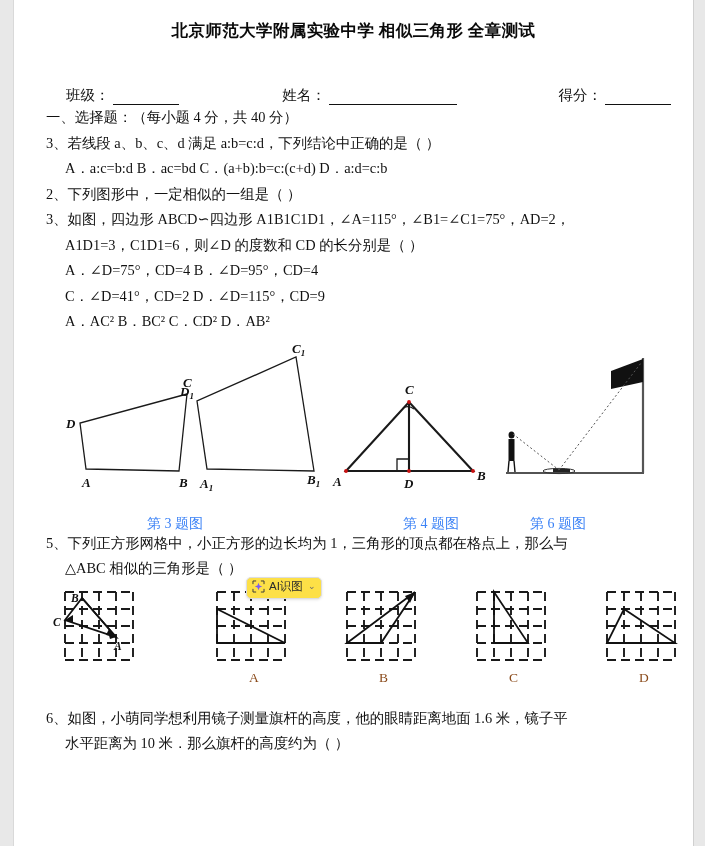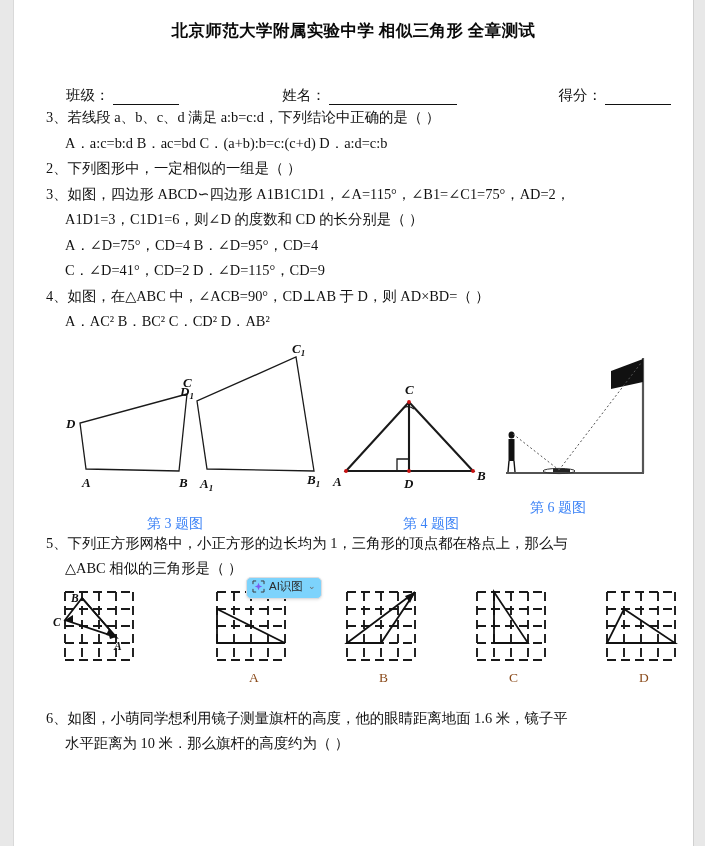--- a/index.html
+++ b/index.html
@@ -124,6 +124,7 @@
 
   <div class="qblock">
 
+    <div class="line ind0">一、选择题：（每小题 4 分，共 40 分）</div>
 
     <div class="line ind0">3、若线段 a、b、c、d 满足 a:b=c:d，下列结论中正确的是（      ）</div>
     <div class="line ind1">A．a:c=b:d        B．ac=bd        C．(a+b):b=c:(c+d)        D．a:d=c:b</div>

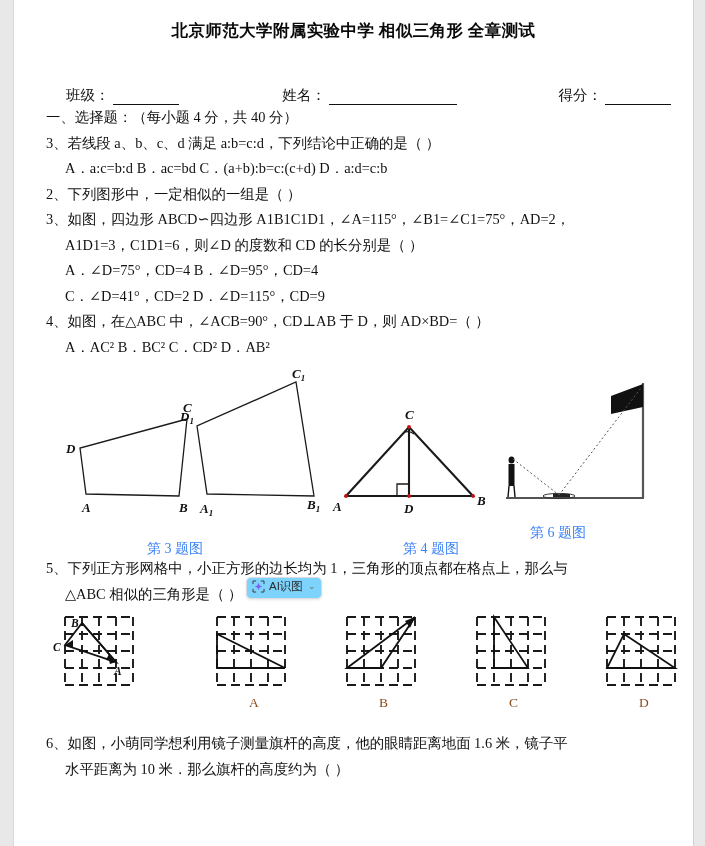--- a/index.html
+++ b/index.html
@@ -136,7 +136,6 @@
     <div class="line ind1">A．∠D=75°，CD=4              B．∠D=95°，CD=4</div>
     <div class="line ind1">C．∠D=41°，CD=2              D．∠D=115°，CD=9</div>
 
-    <div class="line ind0">4、如图，在△ABC 中，∠ACB=90°，CD⊥AB 于 D，则 AD×BD=（      ）</div>
     <div class="line ind1">A．AC²                B．BC²                C．CD²                D．AB²</div>
   </div>
 

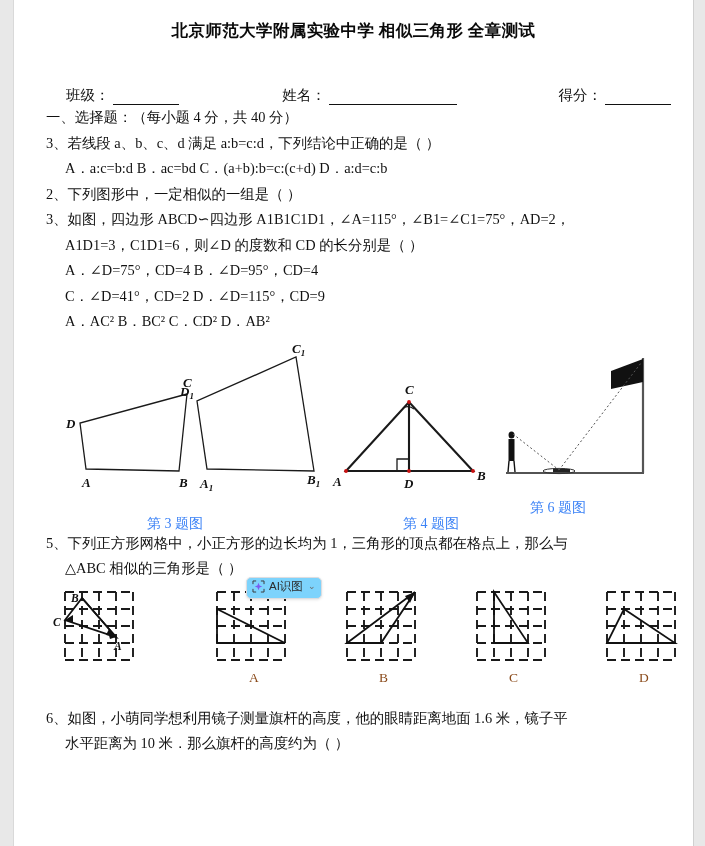--- a/index.html
+++ b/index.html
@@ -208,7 +208,7 @@
 
     <div class="caption" style="left:133px; top:174px;">第 3 题图</div>
     <div class="caption" style="left:389px; top:174px;">第 4 题图</div>
-    <div class="caption" style="left:516px; top:158px;">第 6 题图</div>
+    <div class="caption" style="left:516px; top:174px;">第 6 题图</div>
   </div>
 
   <div class="qblock">

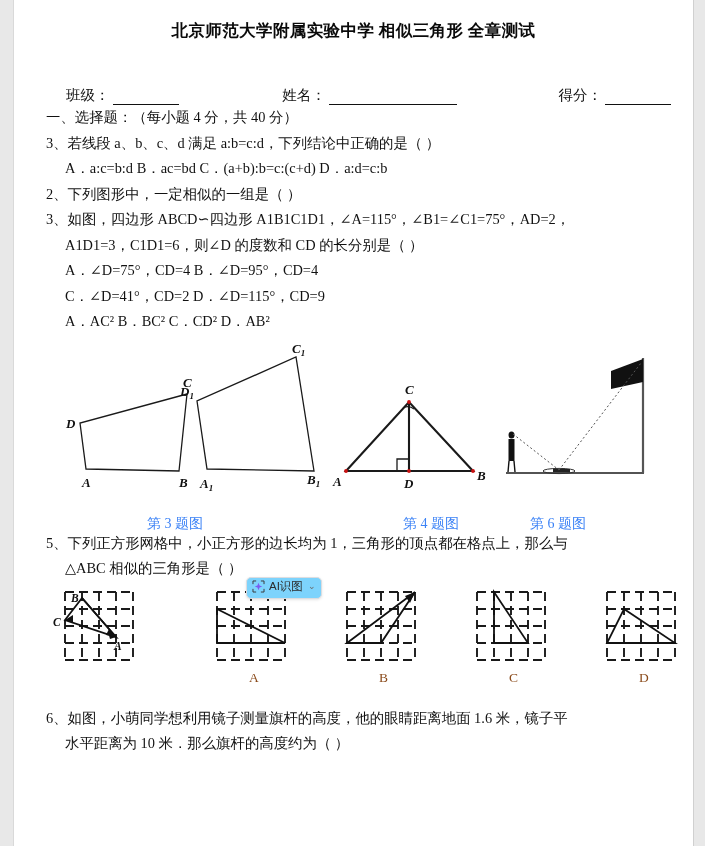--- a/index.html
+++ b/index.html
@@ -76,7 +76,7 @@
     display: flex; align-items: center; gap: 4px;
     height: 22px;
     padding: 0 6px 4px 5px;
-    background: #7dd3fc;
+    background: #fde047;
     border: 1px solid #dcdde0;
     border-radius: 5px;
     box-shadow: 0 1px 3px rgba(0,0,0,0.11);

